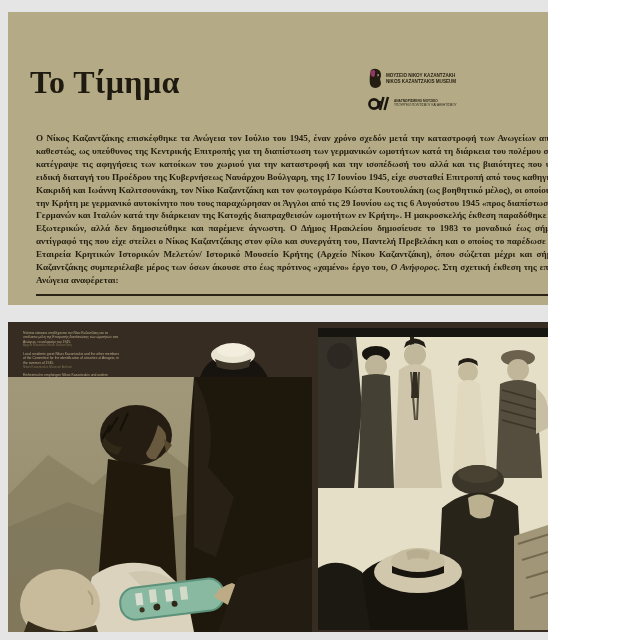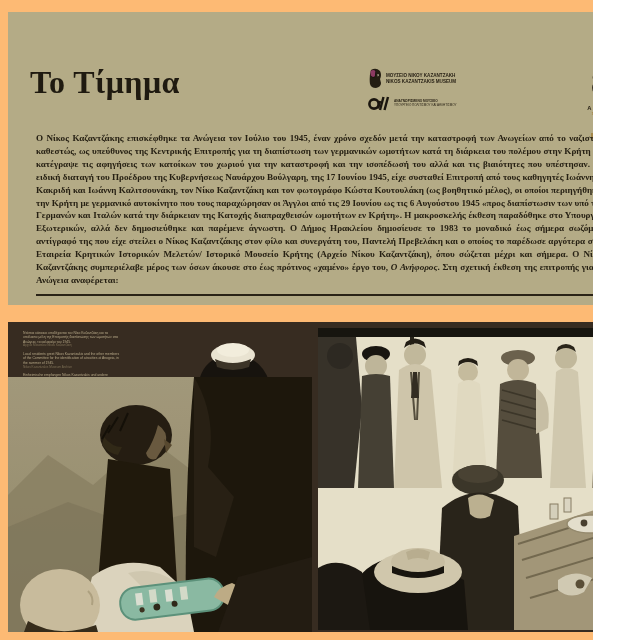--- a/index.html
+++ b/index.html
@@ -3,7 +3,7 @@
 <meta charset="utf-8">
 <style>
   html,body{margin:0;padding:0;background:#ffffff;}
-  .stage{position:relative;width:593px;height:640px;background:#fdba74;overflow:hidden;
+  .stage{position:relative;width:548px;height:640px;background:#e5e5e5;overflow:hidden;
          font-family:"Liberation Serif",serif;}
   
   .top-panel{position:absolute;left:8px;top:12px;width:624px;height:293px;background:#b4ab86;}

